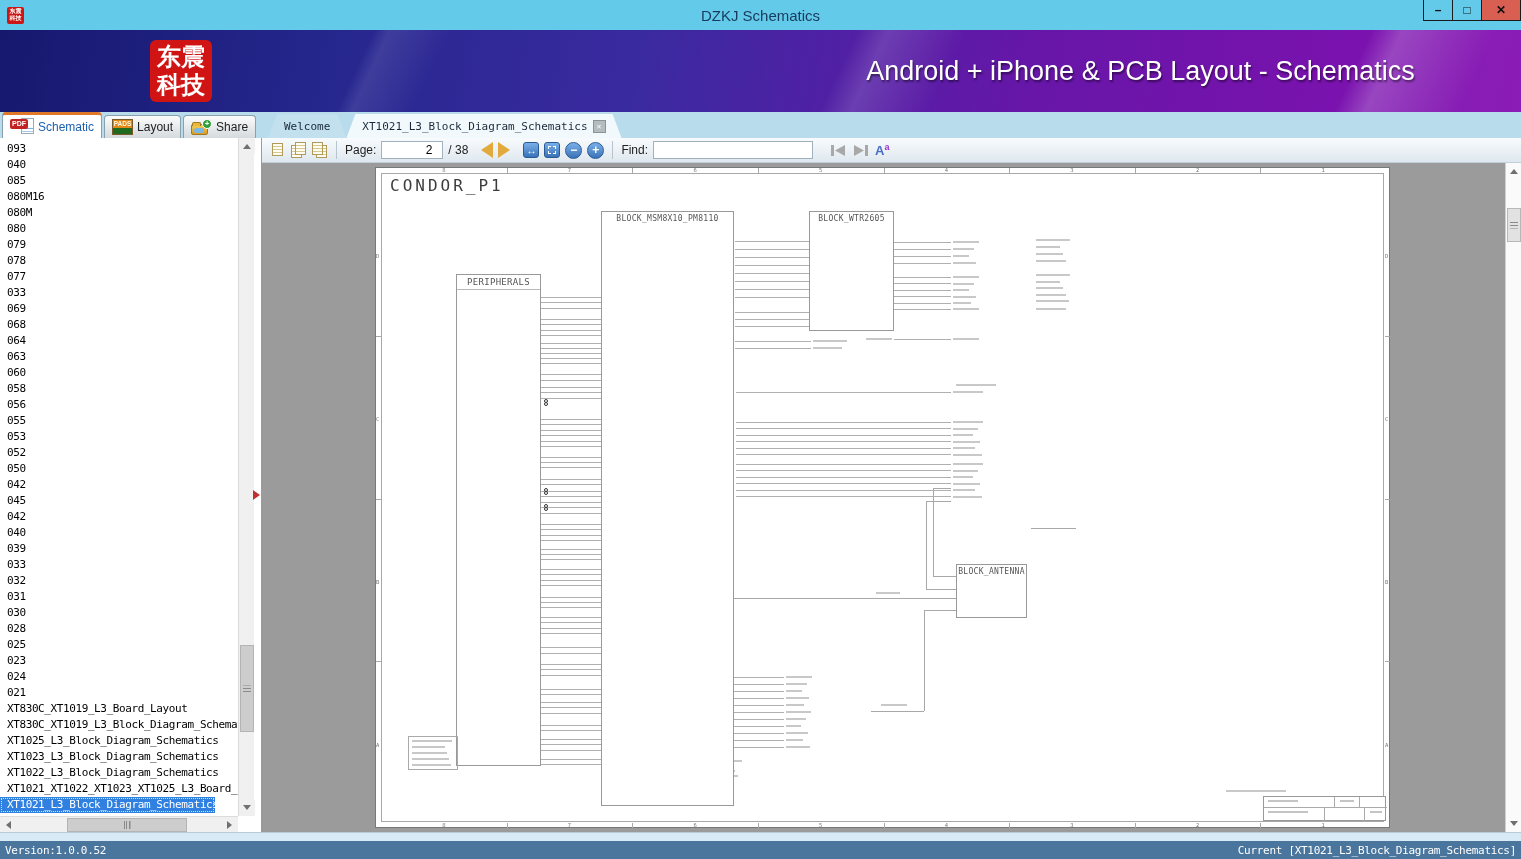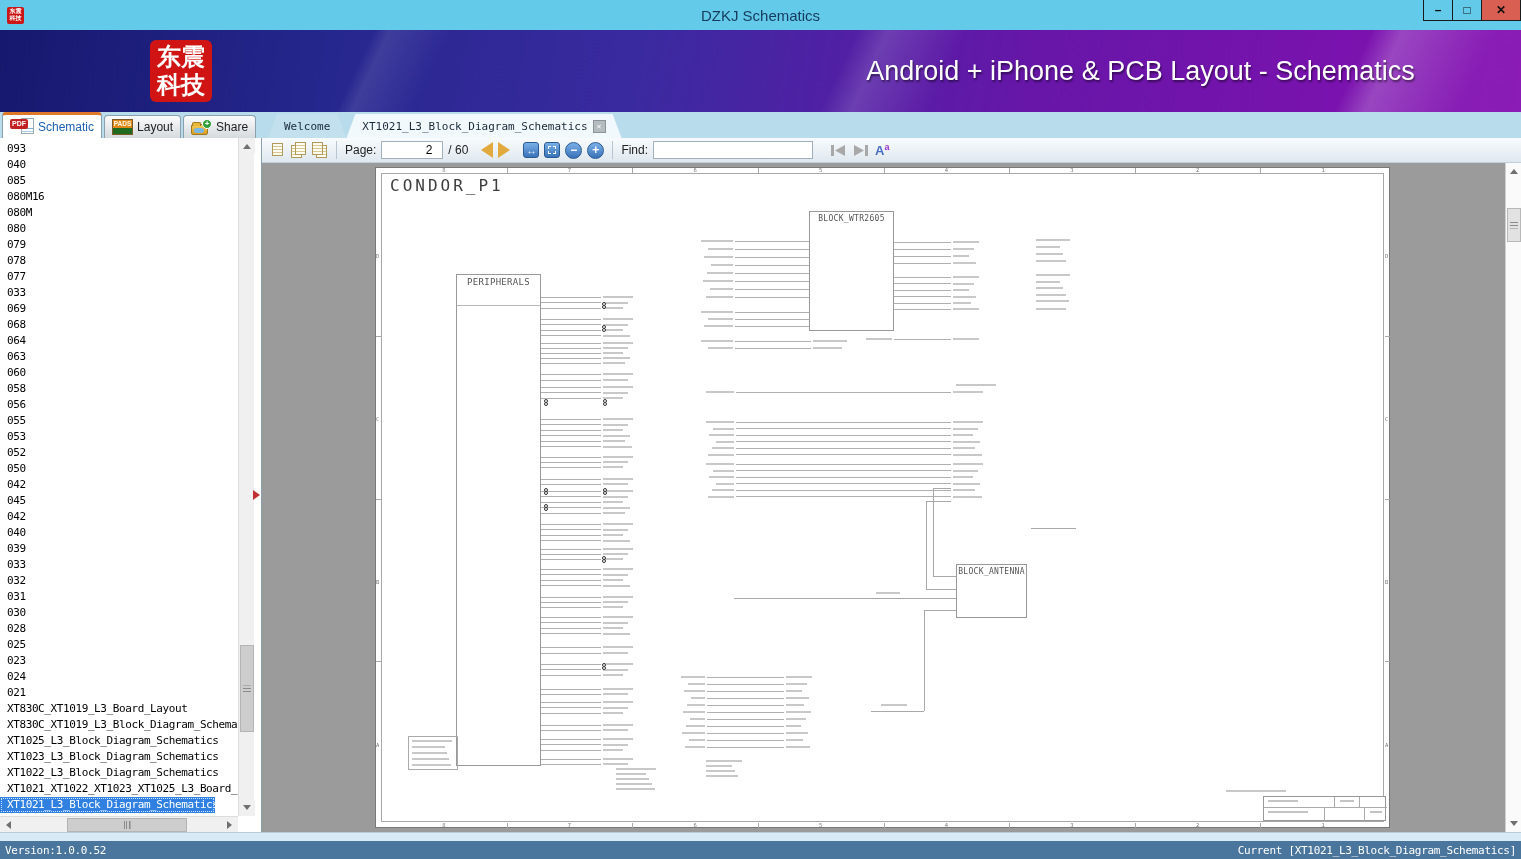--- a/index.html
+++ b/index.html
@@ -287,7 +287,7 @@
         <span class="tb-sep"></span>
         <span>Page:</span>
         <input class="page-input" value="2" style="">
-        <span>/ 60</span>
+        <span>/ 38</span>
         <span class="gold-left"></span>
         <span class="gold-right"></span>
         <span class="blue-sq">↔</span>

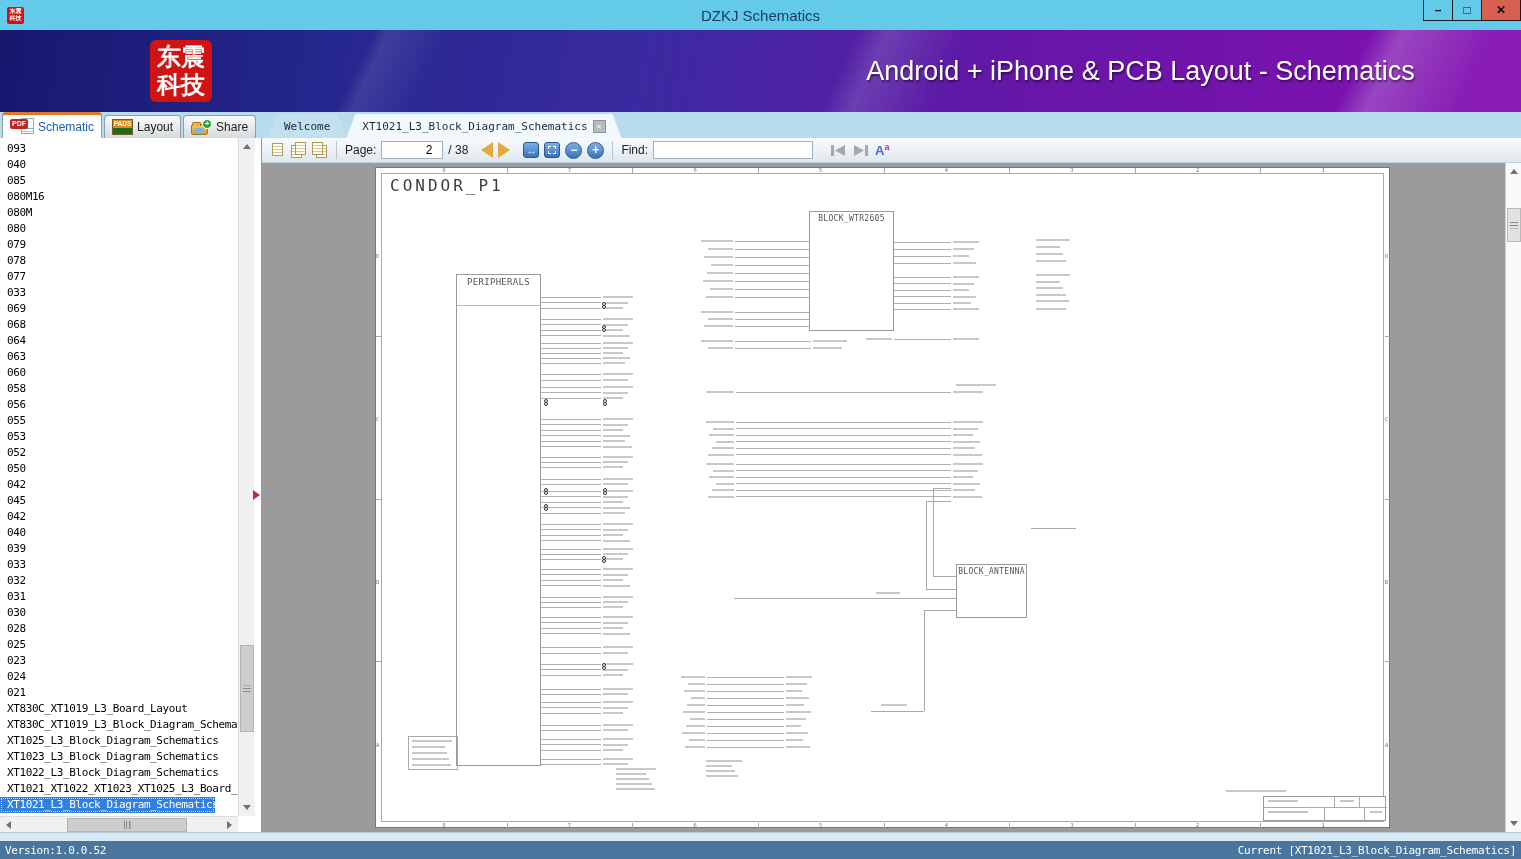--- a/index.html
+++ b/index.html
@@ -985,6 +985,9 @@
               <div class="blk" style="left: 80px; top: 106px; width: 85px; height: 492px;">
                 <span class="blk-label hdr">PERIPHERALS</span>
               </div>
+              <div class="blk" style="left: 225px; top: 43px; width: 133px; height: 595px;">
+                <span class="blk-label">BLOCK_MSM8X10_PM8110</span>
+              </div>
               <div class="blk" style="left: 433px; top: 43px; width: 85px; height: 120px;">
                 <span class="blk-label">BLOCK_WTR2605</span>
               </div>

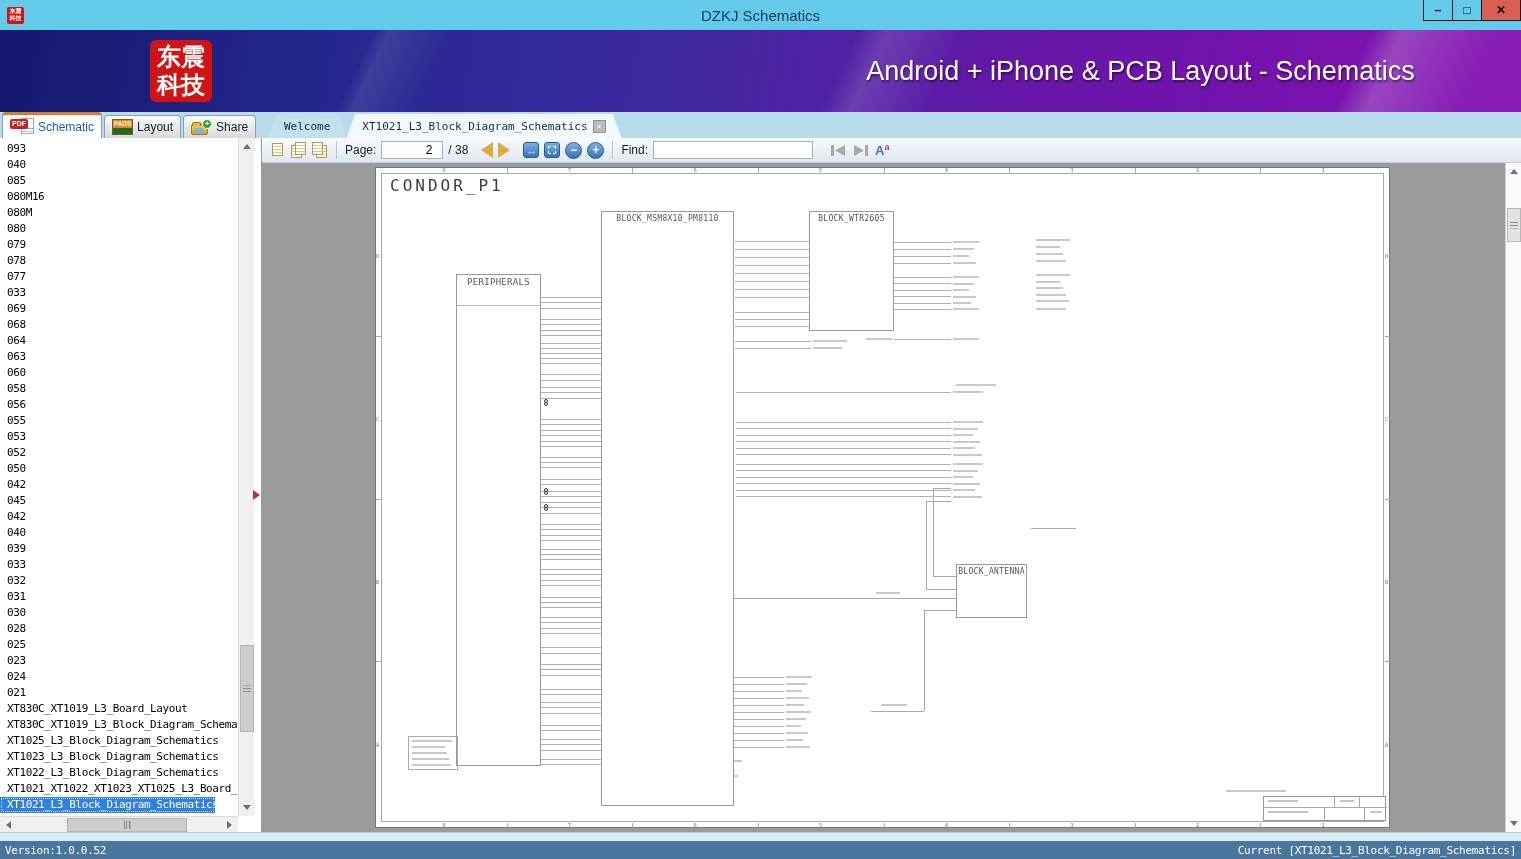--- a/index.html
+++ b/index.html
@@ -125,7 +125,7 @@
   .blk { position:absolute; border:1px solid #999; background:#fff; }
   .blk-label { display:block; text-align:center; padding-top:2px; font-family:"DejaVu Sans Mono",monospace;
                font-size:8px; color:#555; letter-spacing:.3px; white-space:nowrap; overflow:hidden; }
-  .blk-label.hdr { border-bottom:1px solid #b8b8b8; padding-bottom:18px; font-size:9px; }
+  .blk-label.hdr { border-bottom:1px solid #b8b8b8; padding-bottom:2px; font-size:9px; }
   .wire-row { position:absolute; display:flex; align-items:center; gap:2px; }
   .wdash { height:2px; background:#c8c8c8; flex:0 0 auto; }
   .wline { height:1px; background:#b0b0b0; flex:0 0 auto; }

